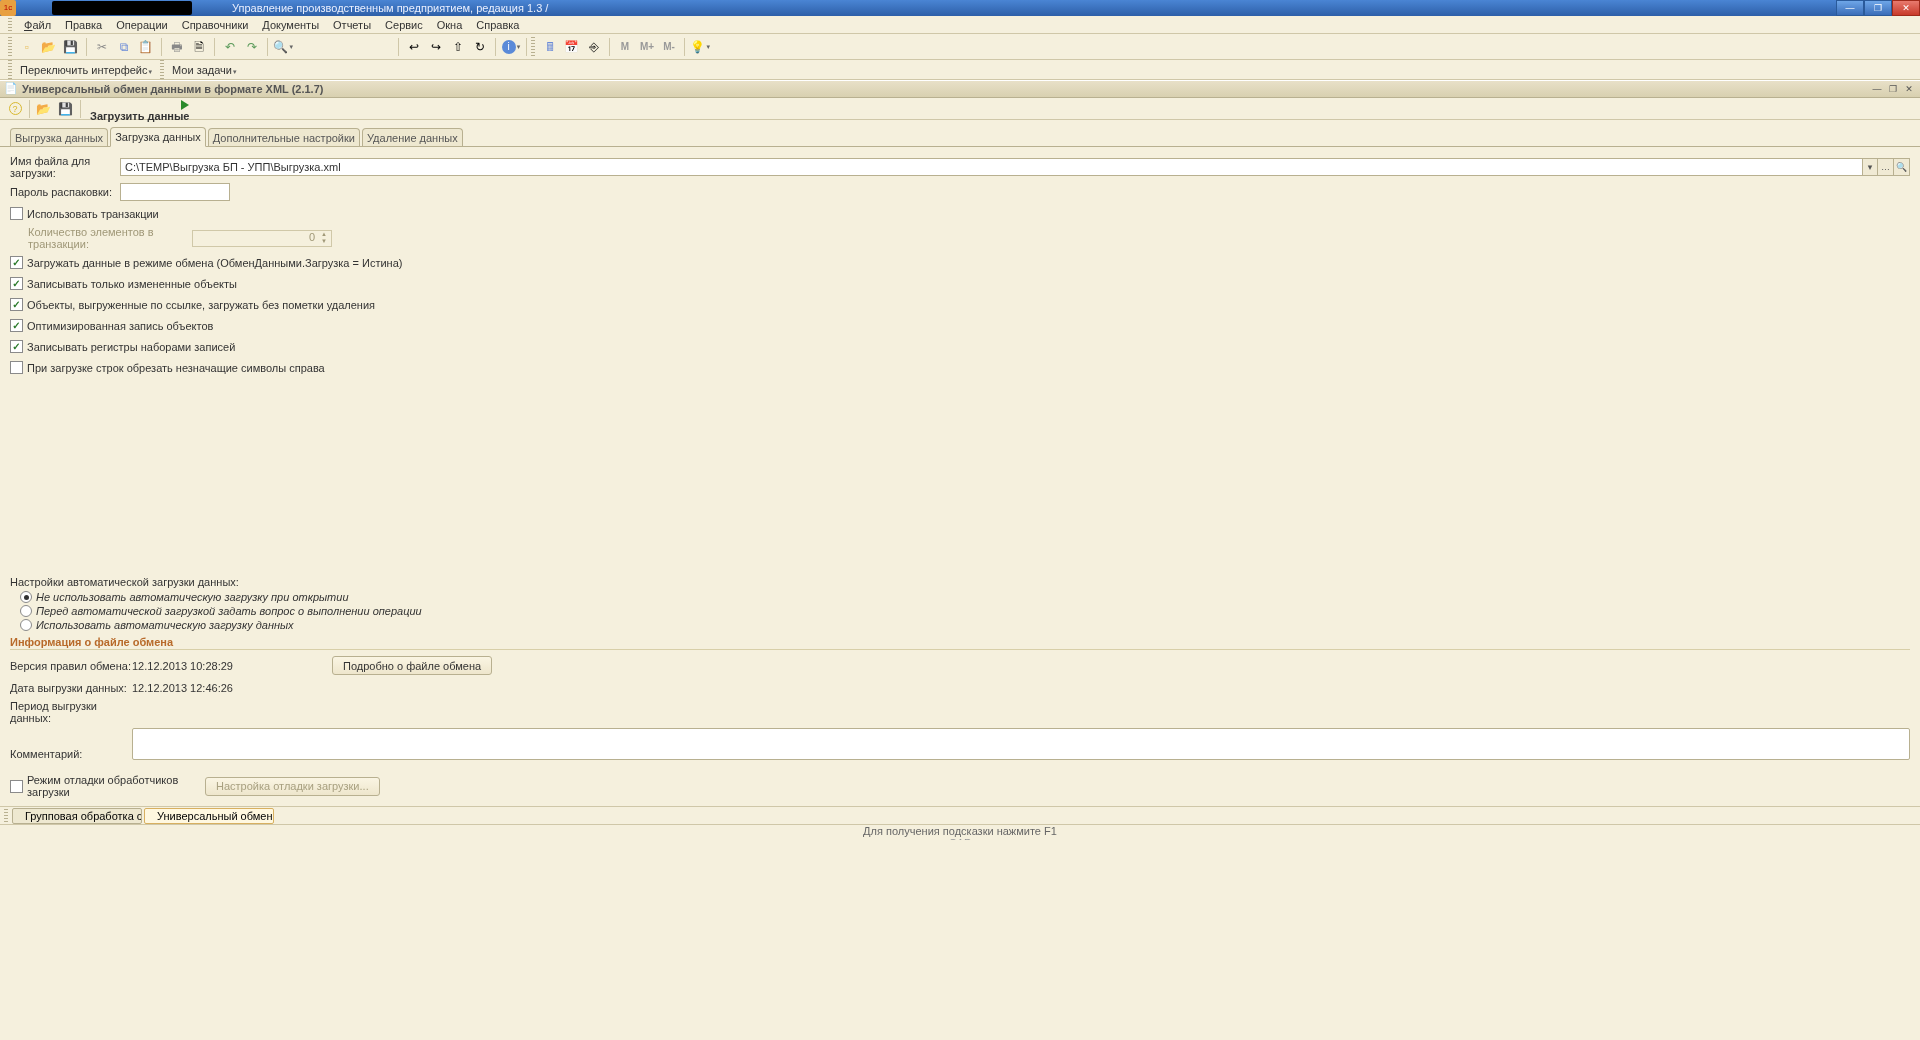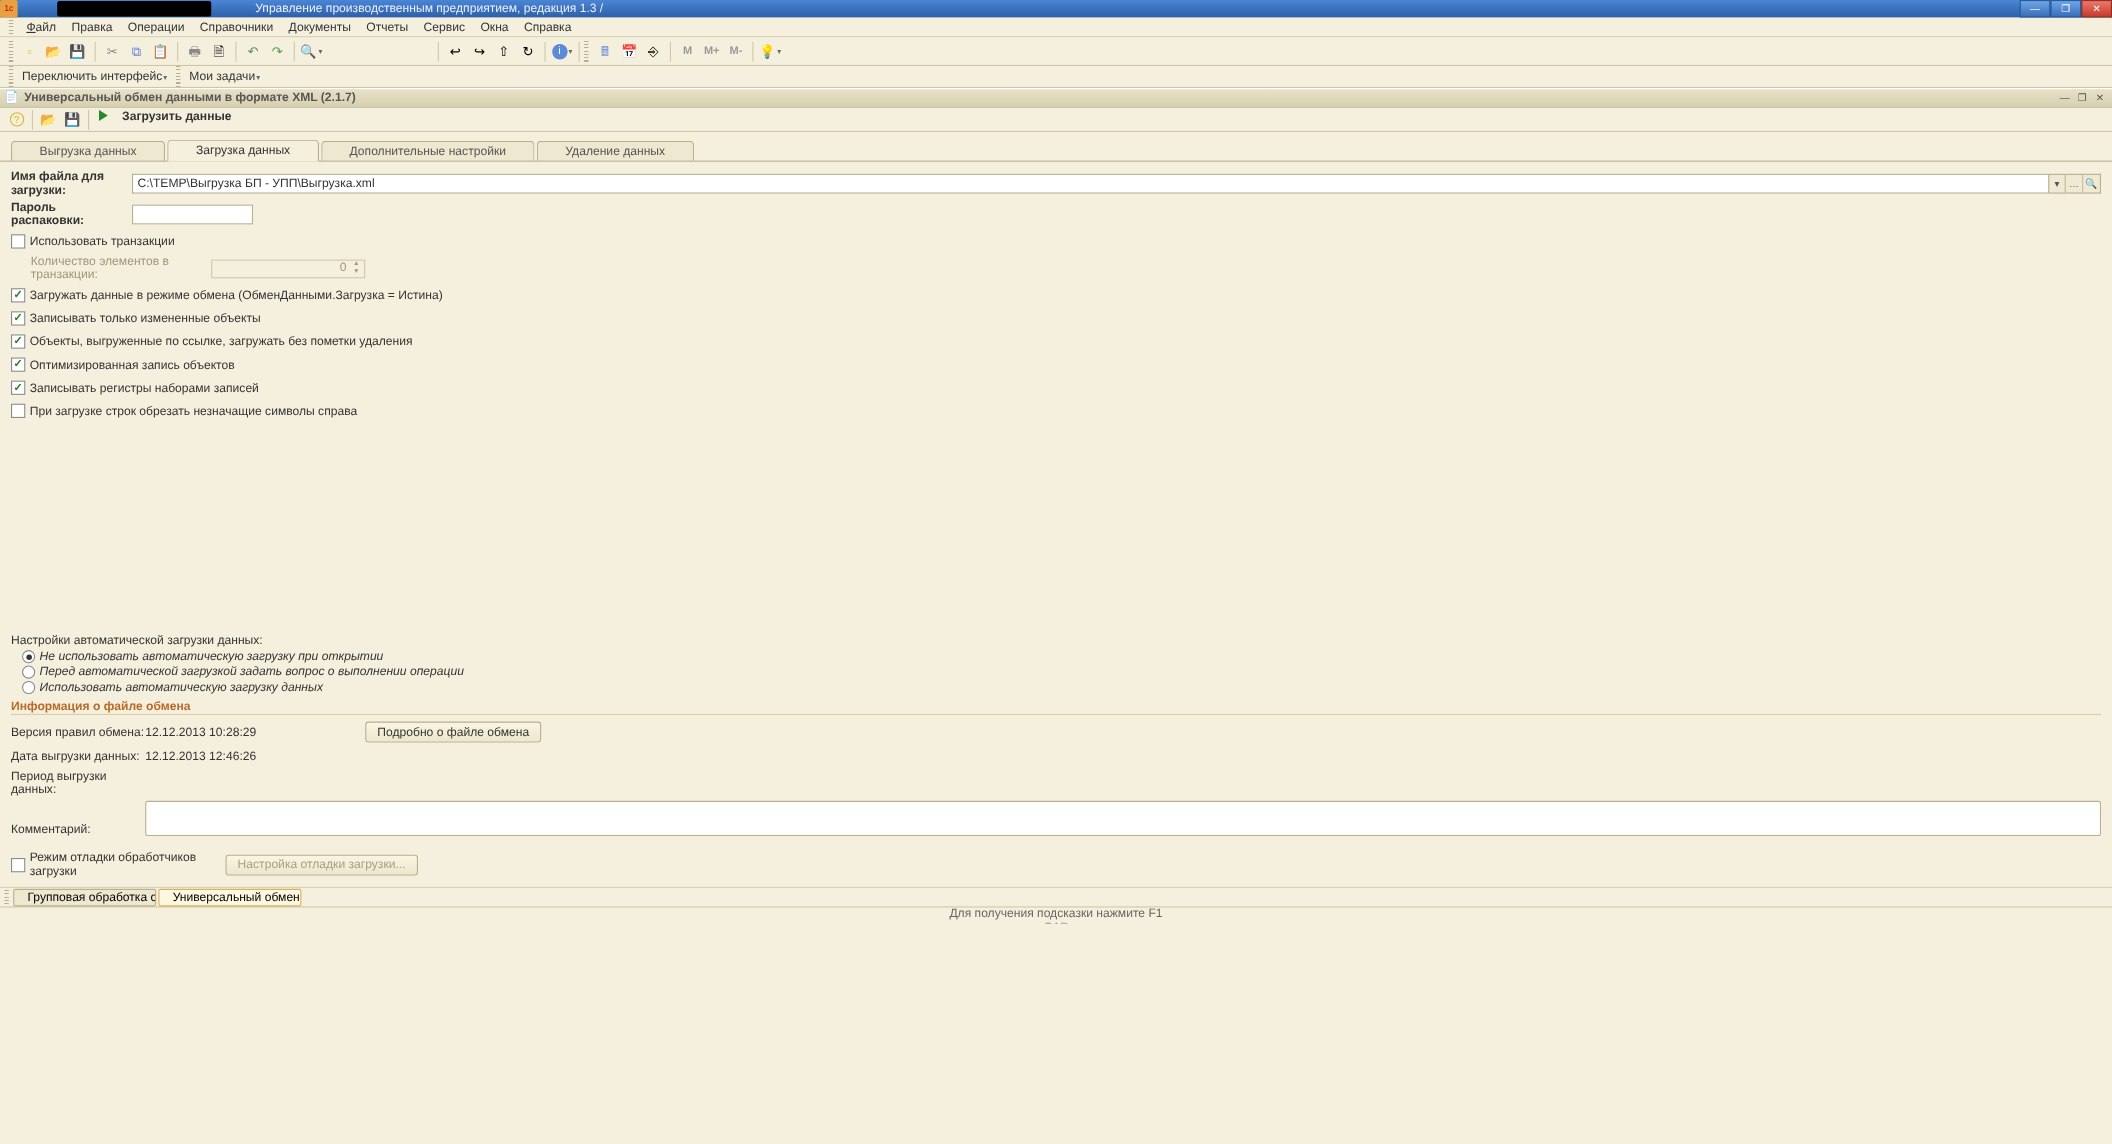--- a/index.html
+++ b/index.html
@@ -38,7 +38,7 @@
 
 .subwin-tb { height:22px; background:#f5f0dd; display:flex; align-items:center; padding-left:4px; border-bottom:1px solid #cfc7a8;}
 .subwin-tb .sep { width:1px; height:18px; background:#cfc7a8; margin:0 3px;}
-.run-btn { display:flex; align-items:flex-start; gap:13px; padding:0 6px; height:18px;}
+.run-btn { display:flex; align-items:flex-end; gap:0; padding:0 6px; height:18px;flex-direction:column;}
 .run-btn .tri { width:0; height:0; border-left:8px solid #2a8a2a; border-top:5px solid transparent; border-bottom:5px solid transparent;}
 .run-btn span { font-weight:bold; color:#333;}
 

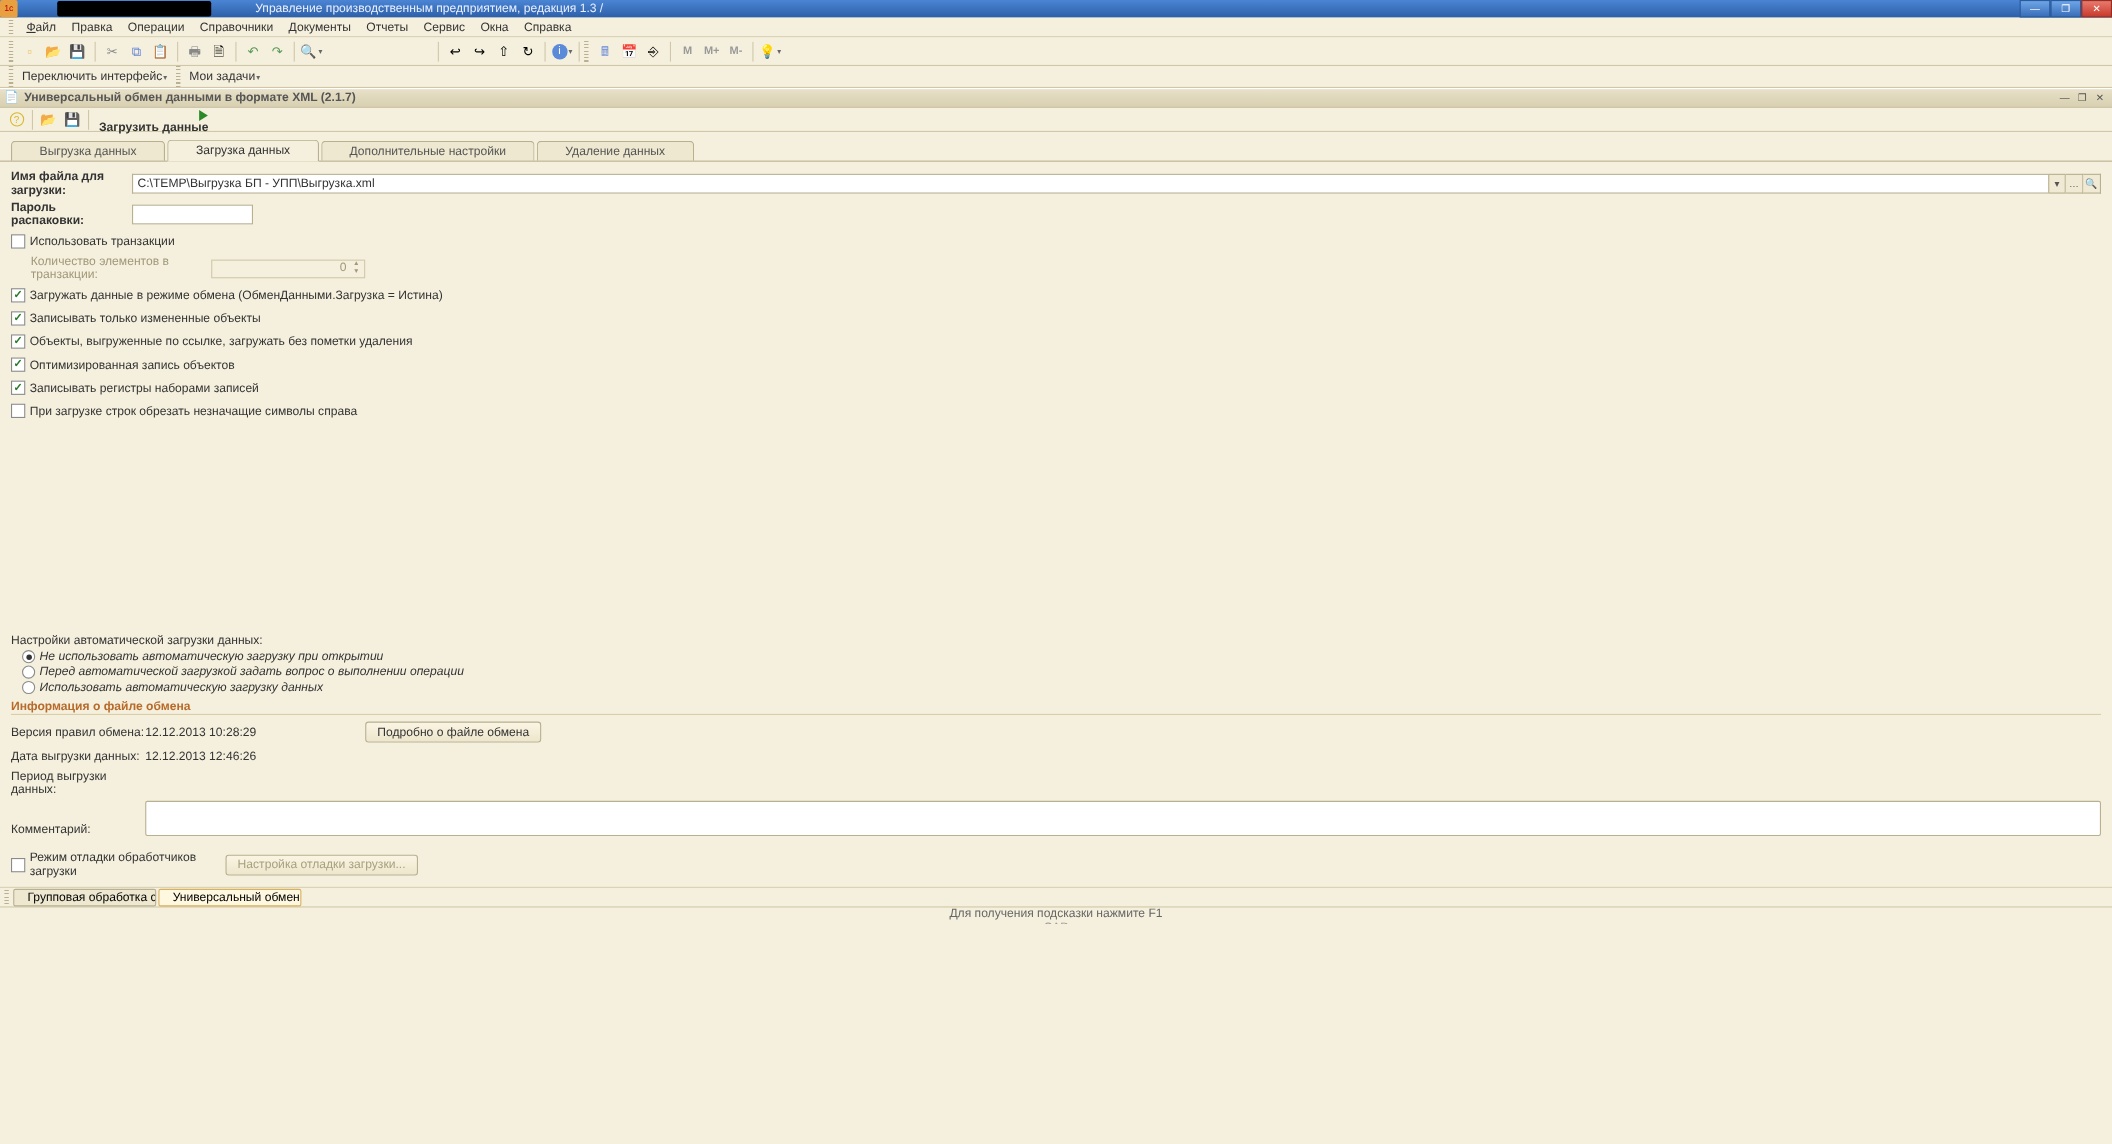--- a/index.html
+++ b/index.html
@@ -44,7 +44,7 @@
 
 
 .tabs-row { height:20px; display:flex; align-items:flex-end; padding-left:10px; background:#f5f0dd; margin-top:6px;}
-.tab { padding:3px 25px; background:#eee8d0; border:1px solid #b8b090; border-bottom:none; border-radius:4px 4px 0 0; margin-right:2px; color:#555; cursor:default; position:relative; top:1px;}
+.tab { padding:3px 4px; background:#eee8d0; border:1px solid #b8b090; border-bottom:none; border-radius:4px 4px 0 0; margin-right:2px; color:#555; cursor:default; position:relative; top:1px;}
 .tab.active { background:#f5f0dd; border-bottom:1px solid #f5f0dd; color:#333; z-index:2;margin-top:46px;}
 .tab-content { border-top:1px solid #b8b090; padding:6px 10px; background:#f5f0dd; position:relative;}
 

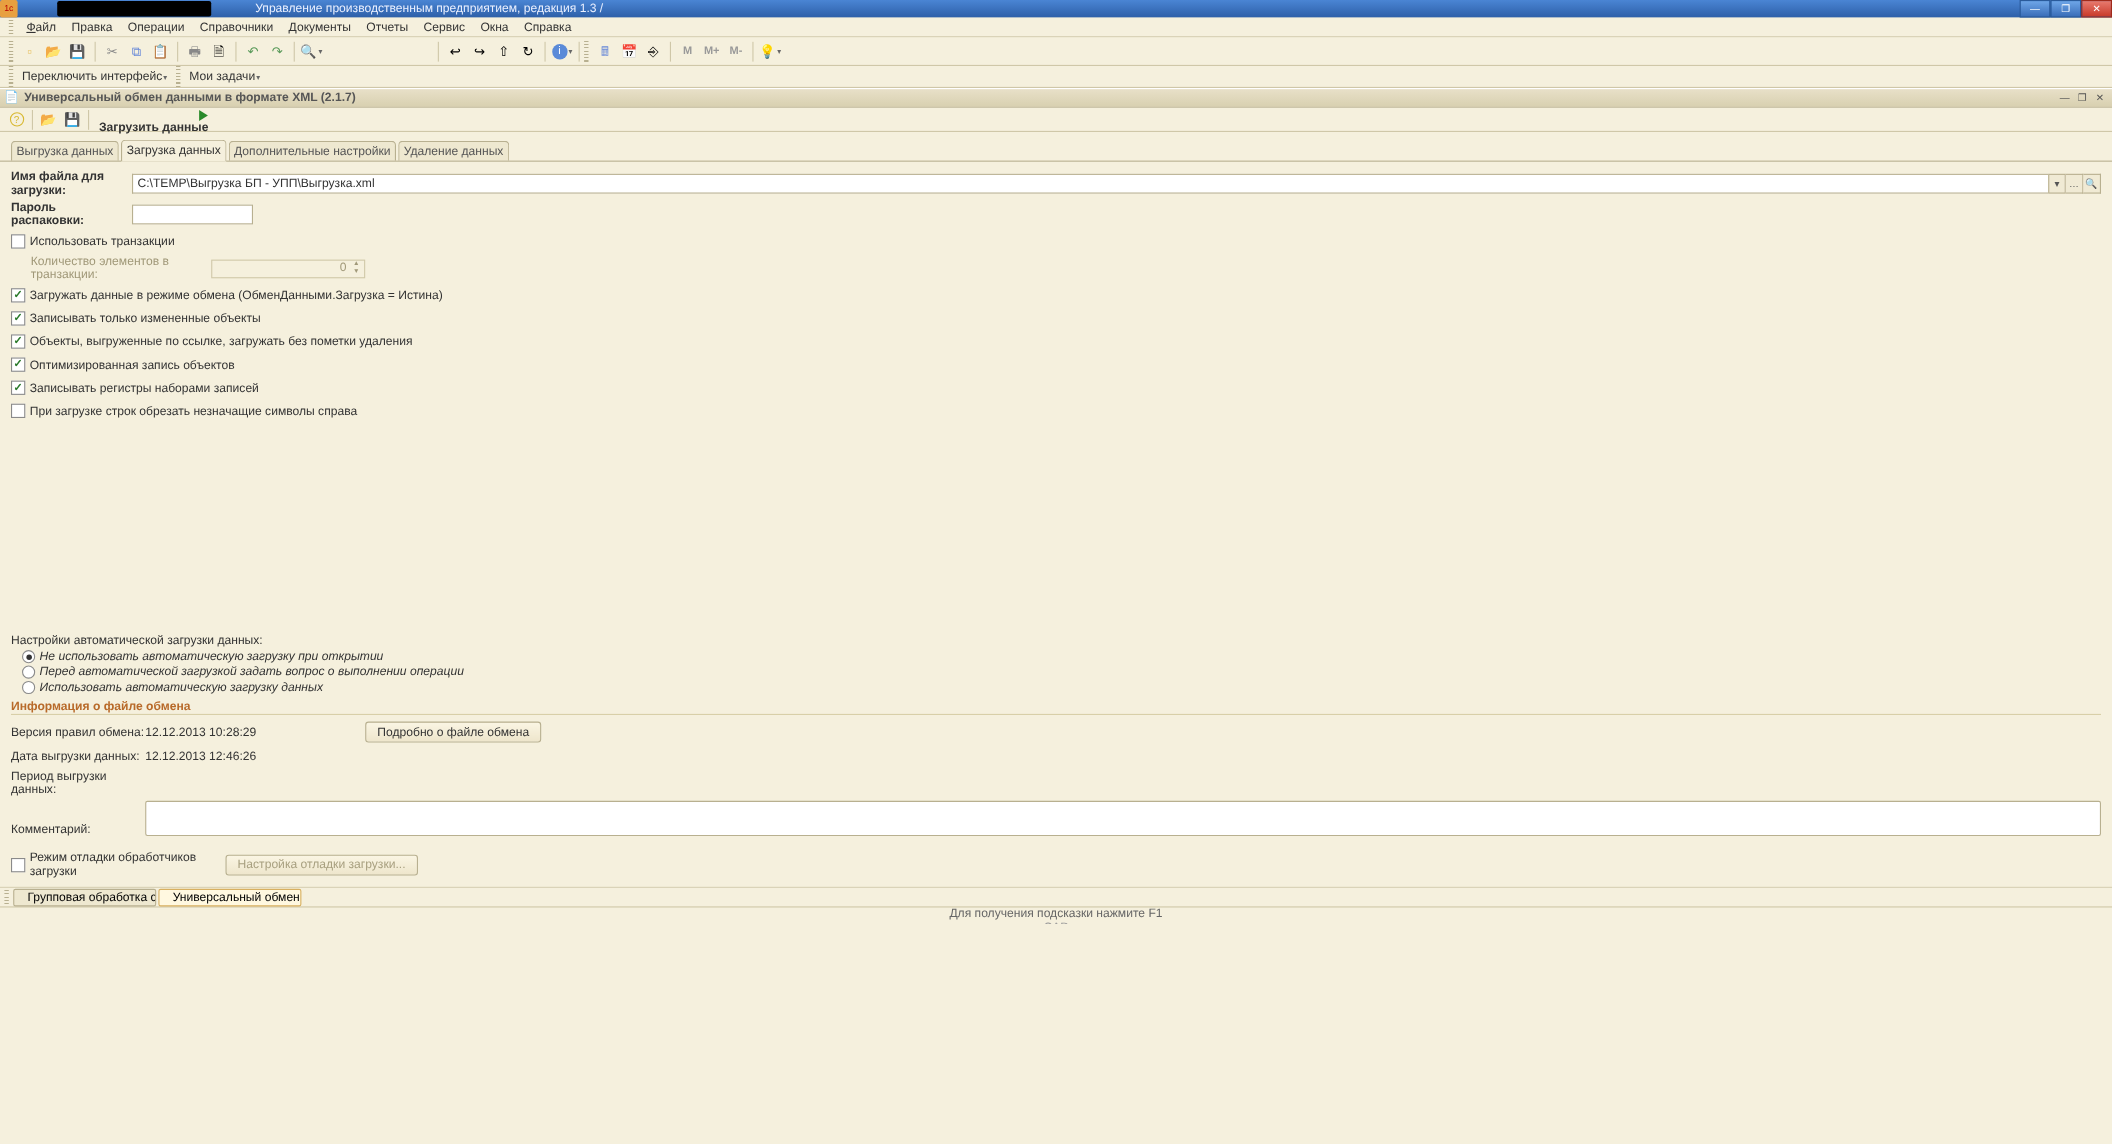--- a/index.html
+++ b/index.html
@@ -50,7 +50,7 @@
 
 
 .form-row { display:flex; align-items:center; margin:2px 0; min-height:18px;}
-.form-row label.lbl { color:#333;font-weight:bold; }
+.form-row label.lbl { color:#333; }
 .text-input { height:18px; border:1px solid #b8b090; background:#fff; padding:0 4px; font-size:11px; color:#333;}
 .input-group { display:flex; flex:1;}
 .input-group .text-input { flex:1; border-right:none;}

